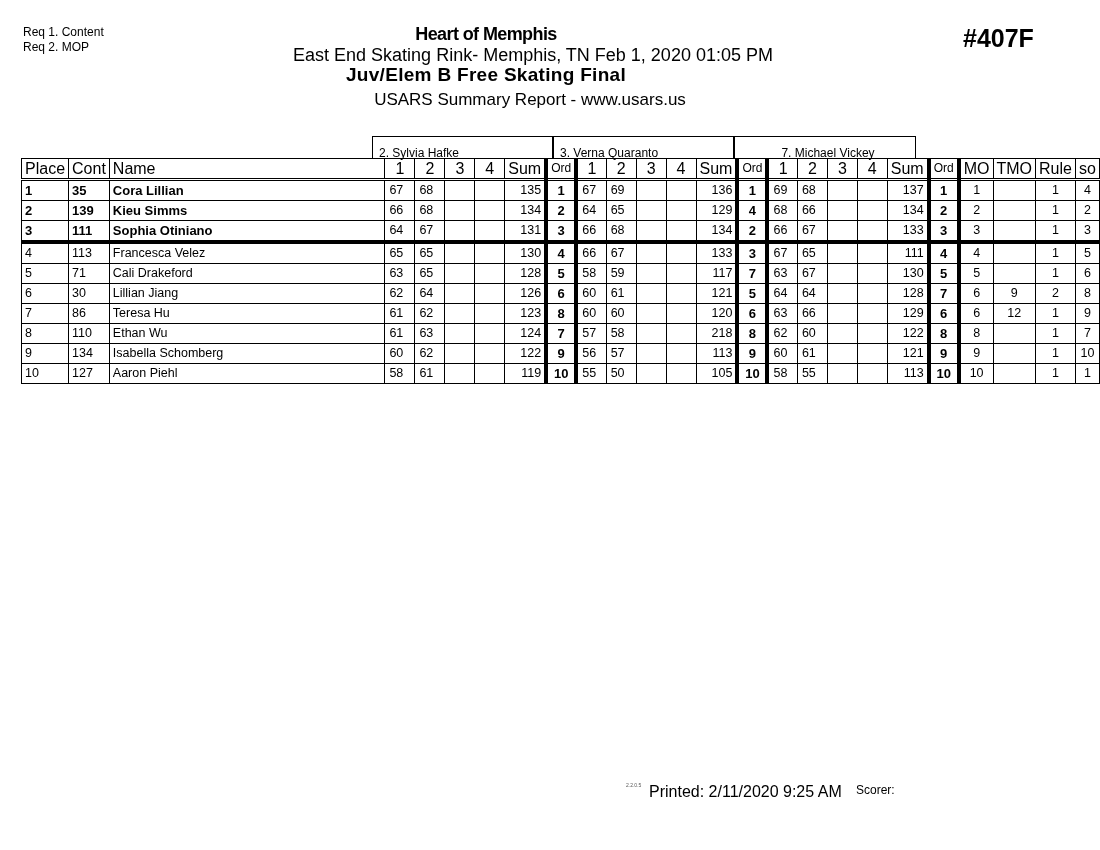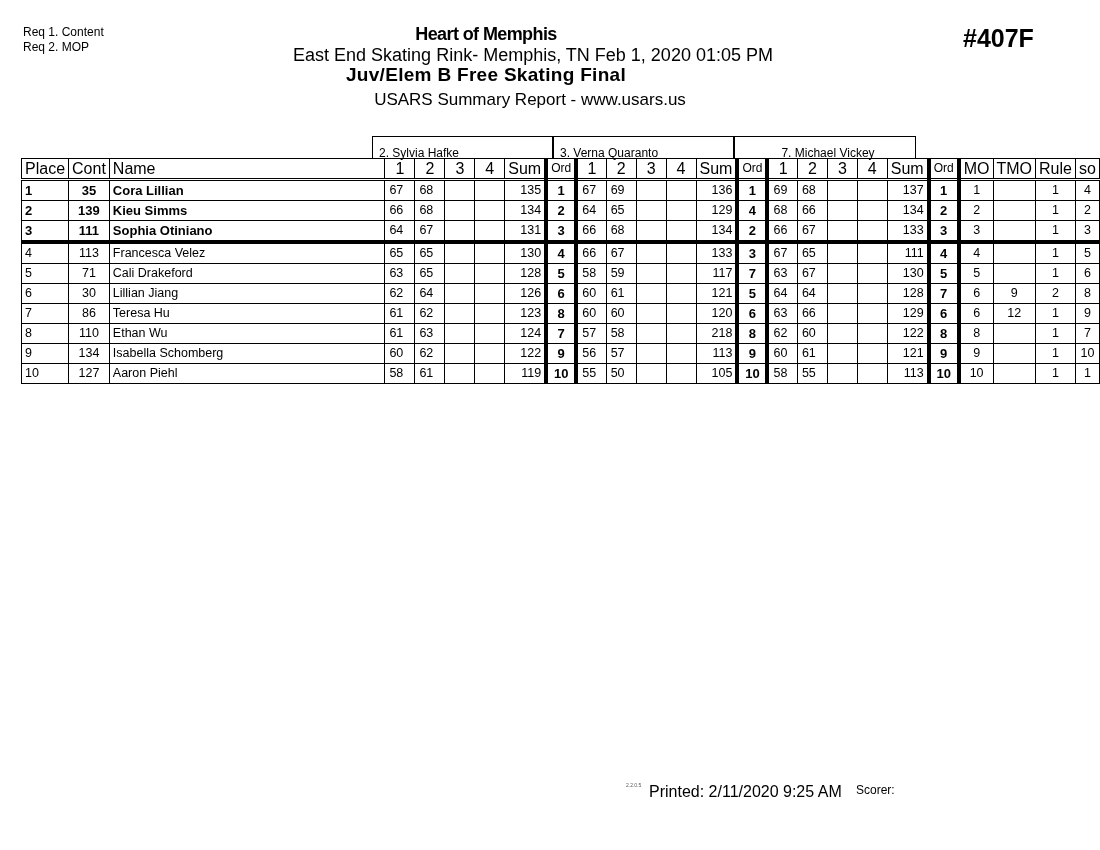--- a/index.html
+++ b/index.html
@@ -29,7 +29,7 @@
            font-weight:bold; text-align:center; font-size:13px; }
   td.sum { text-align:right; }
   td.num { text-align:left; padding-left:4px !important; }
-  td.cont { text-align:center; }
+  td.cont { }
   td.ctr { text-align:center; }
   tr.bold td.b { font-weight:bold; font-size:13px; }
   tr.sep td { border-bottom:4px solid #000; }

